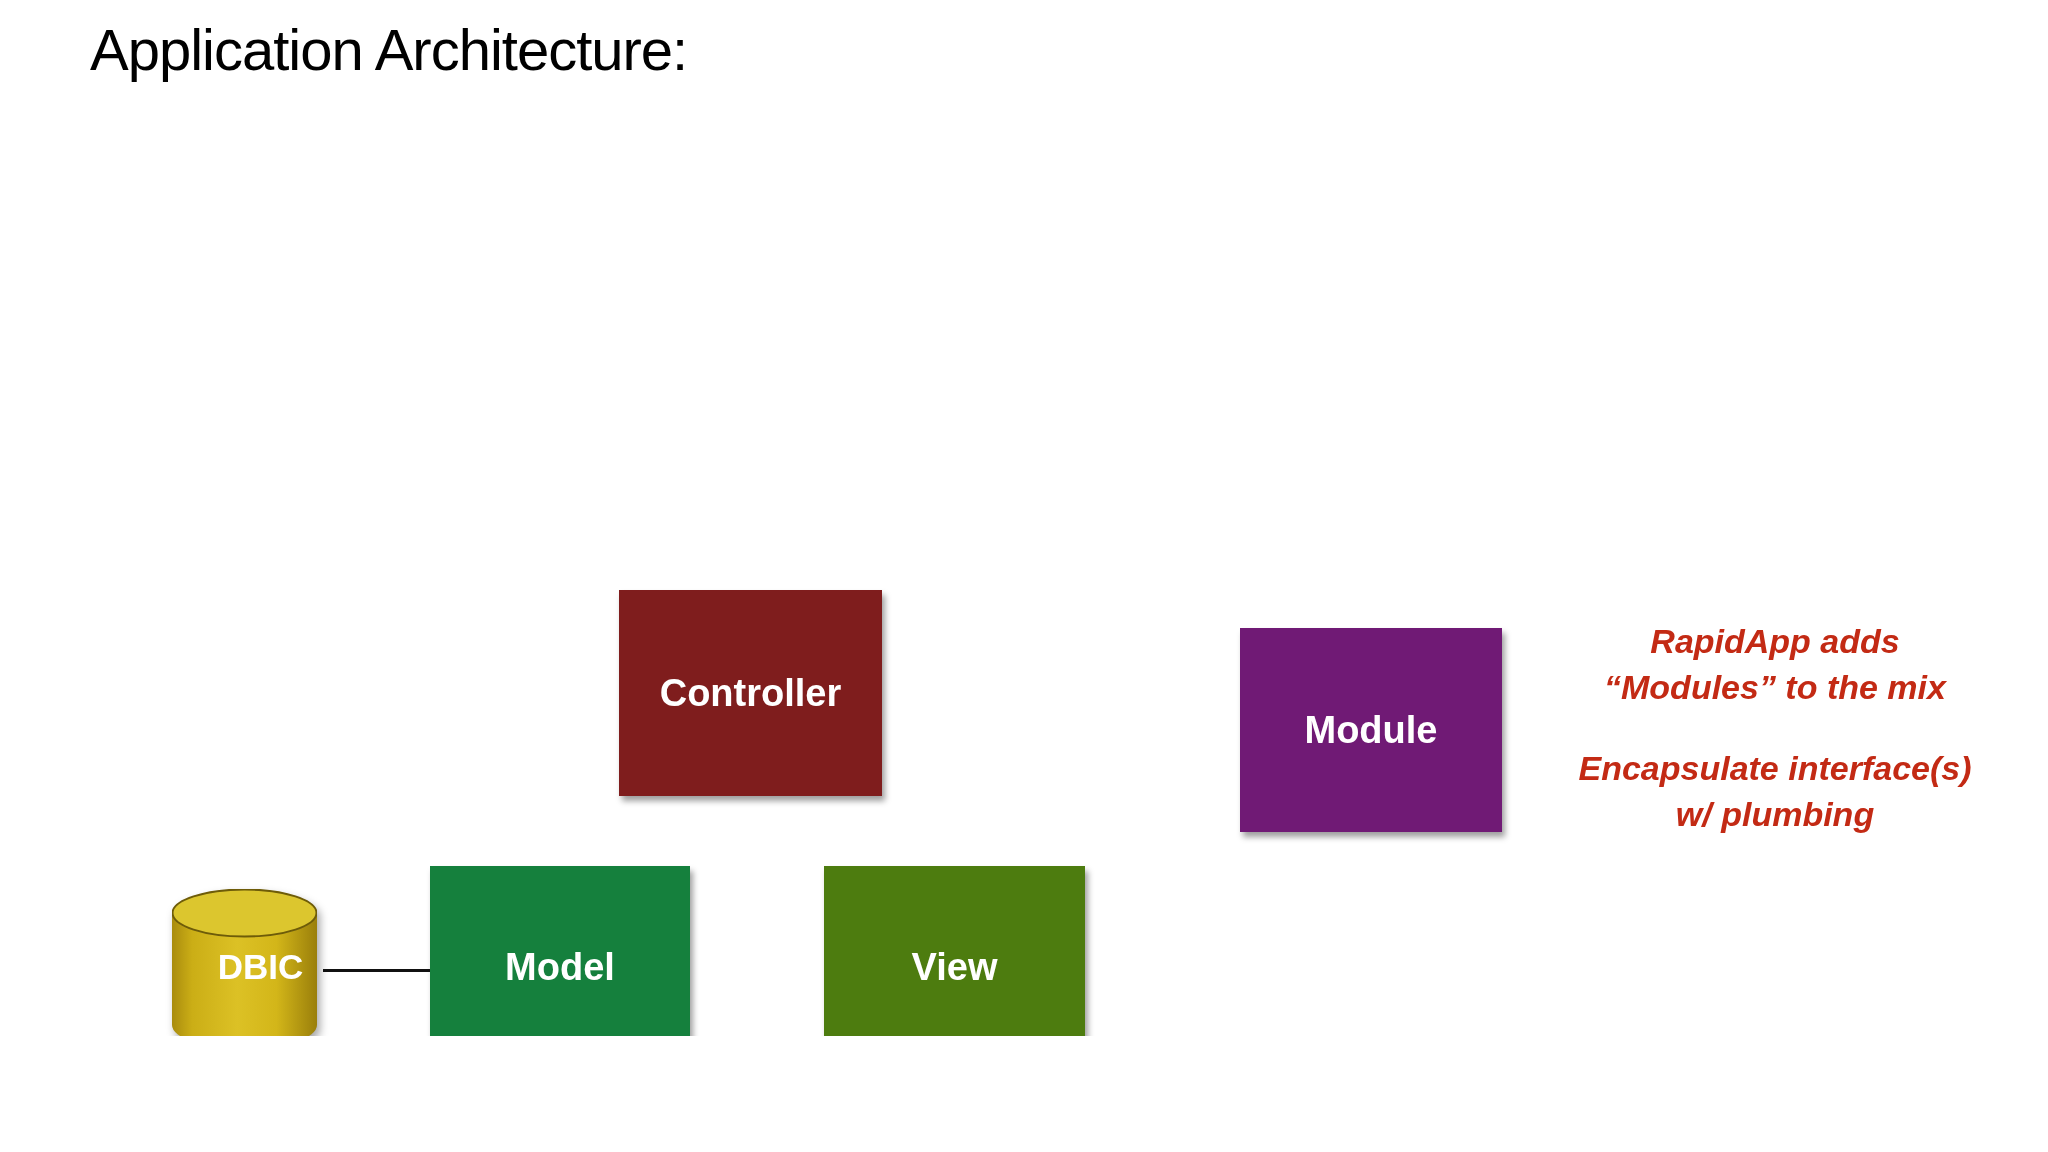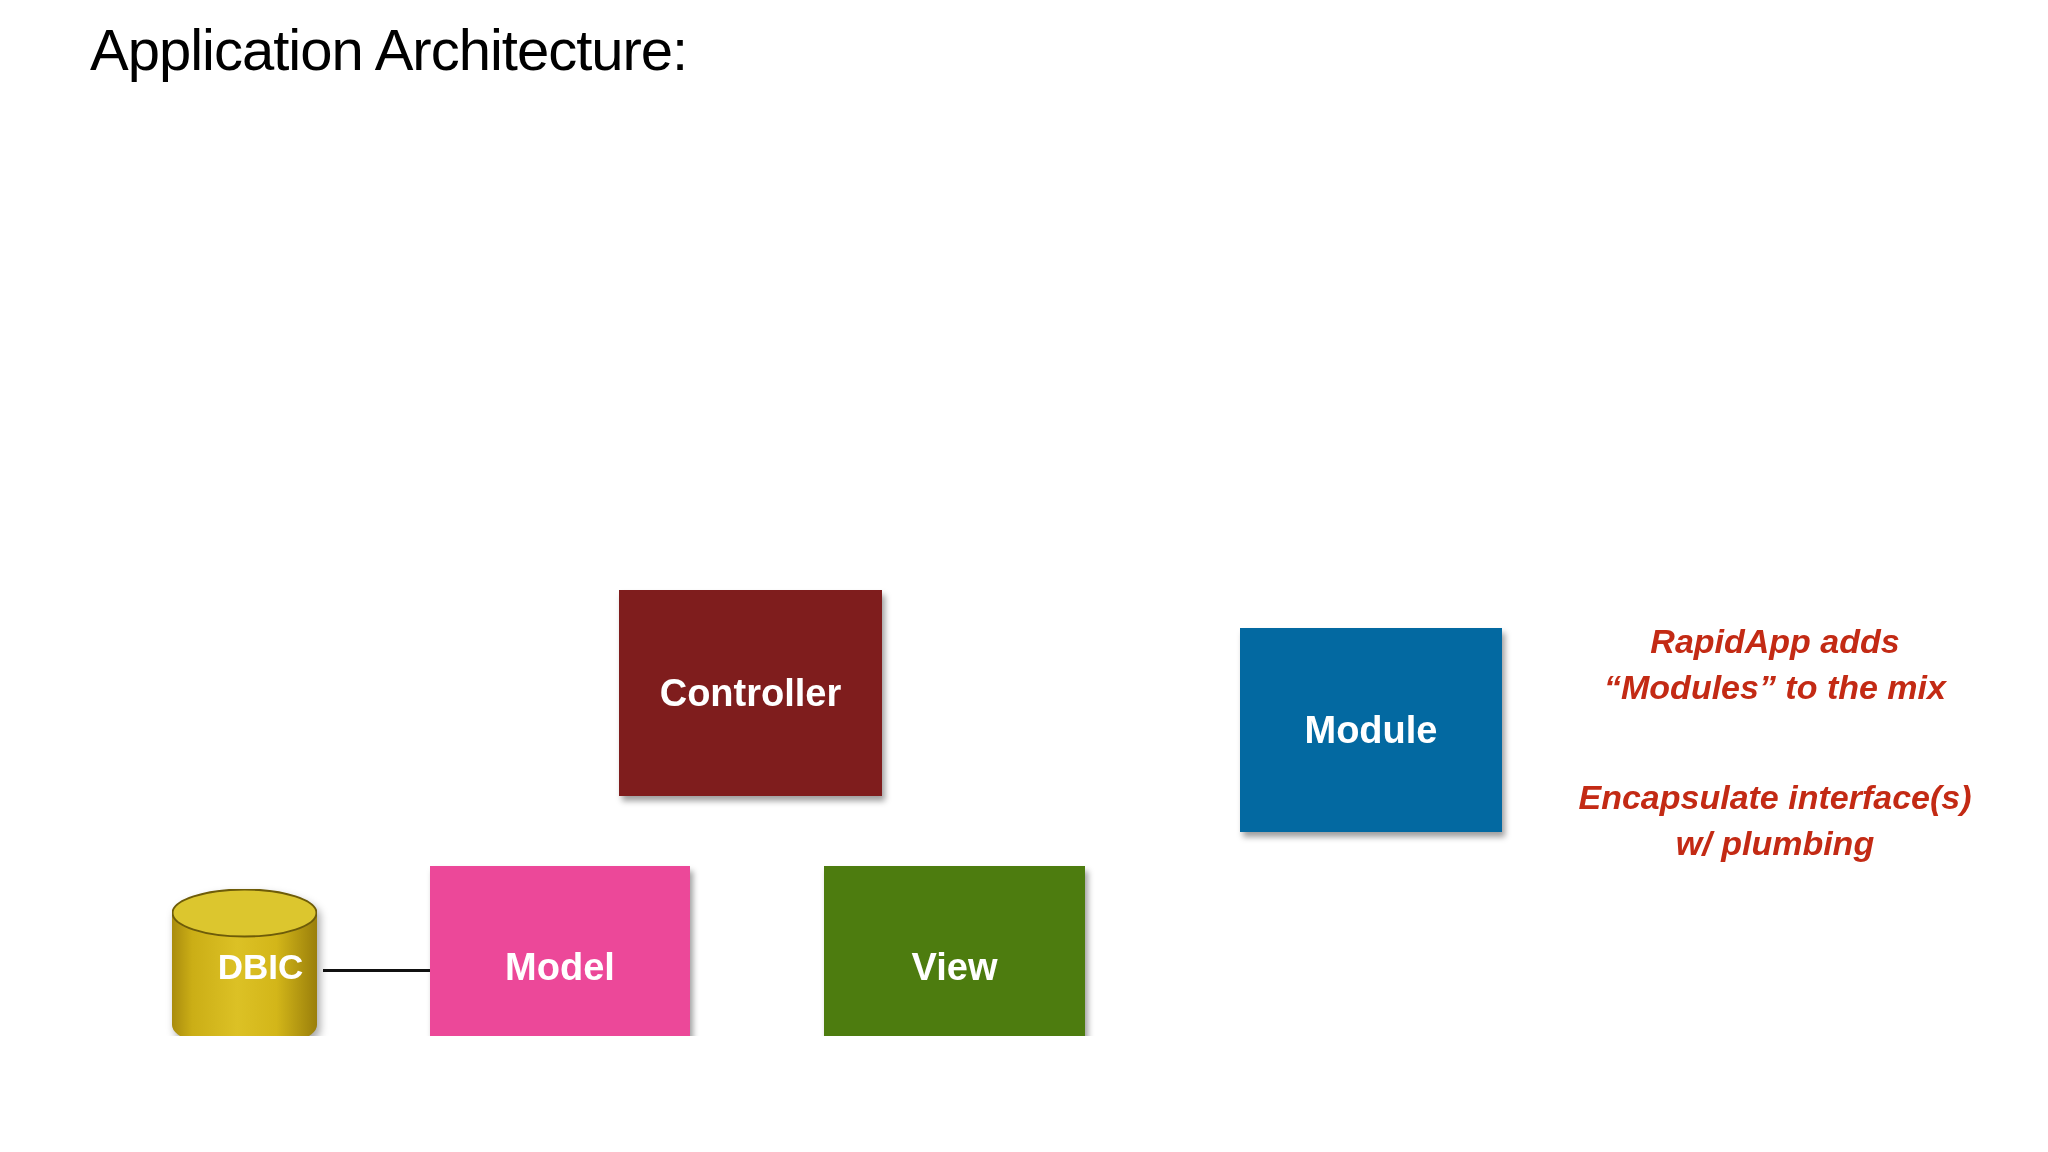--- a/index.html
+++ b/index.html
@@ -106,7 +106,7 @@
     <span class="node-label">Controller</span>
   </div>
 
-  <div class="node node-module" style="background: #0369a1;">
+  <div class="node node-module" style="background: #701a75;">
     <span class="node-label">Module</span>
   </div>
 

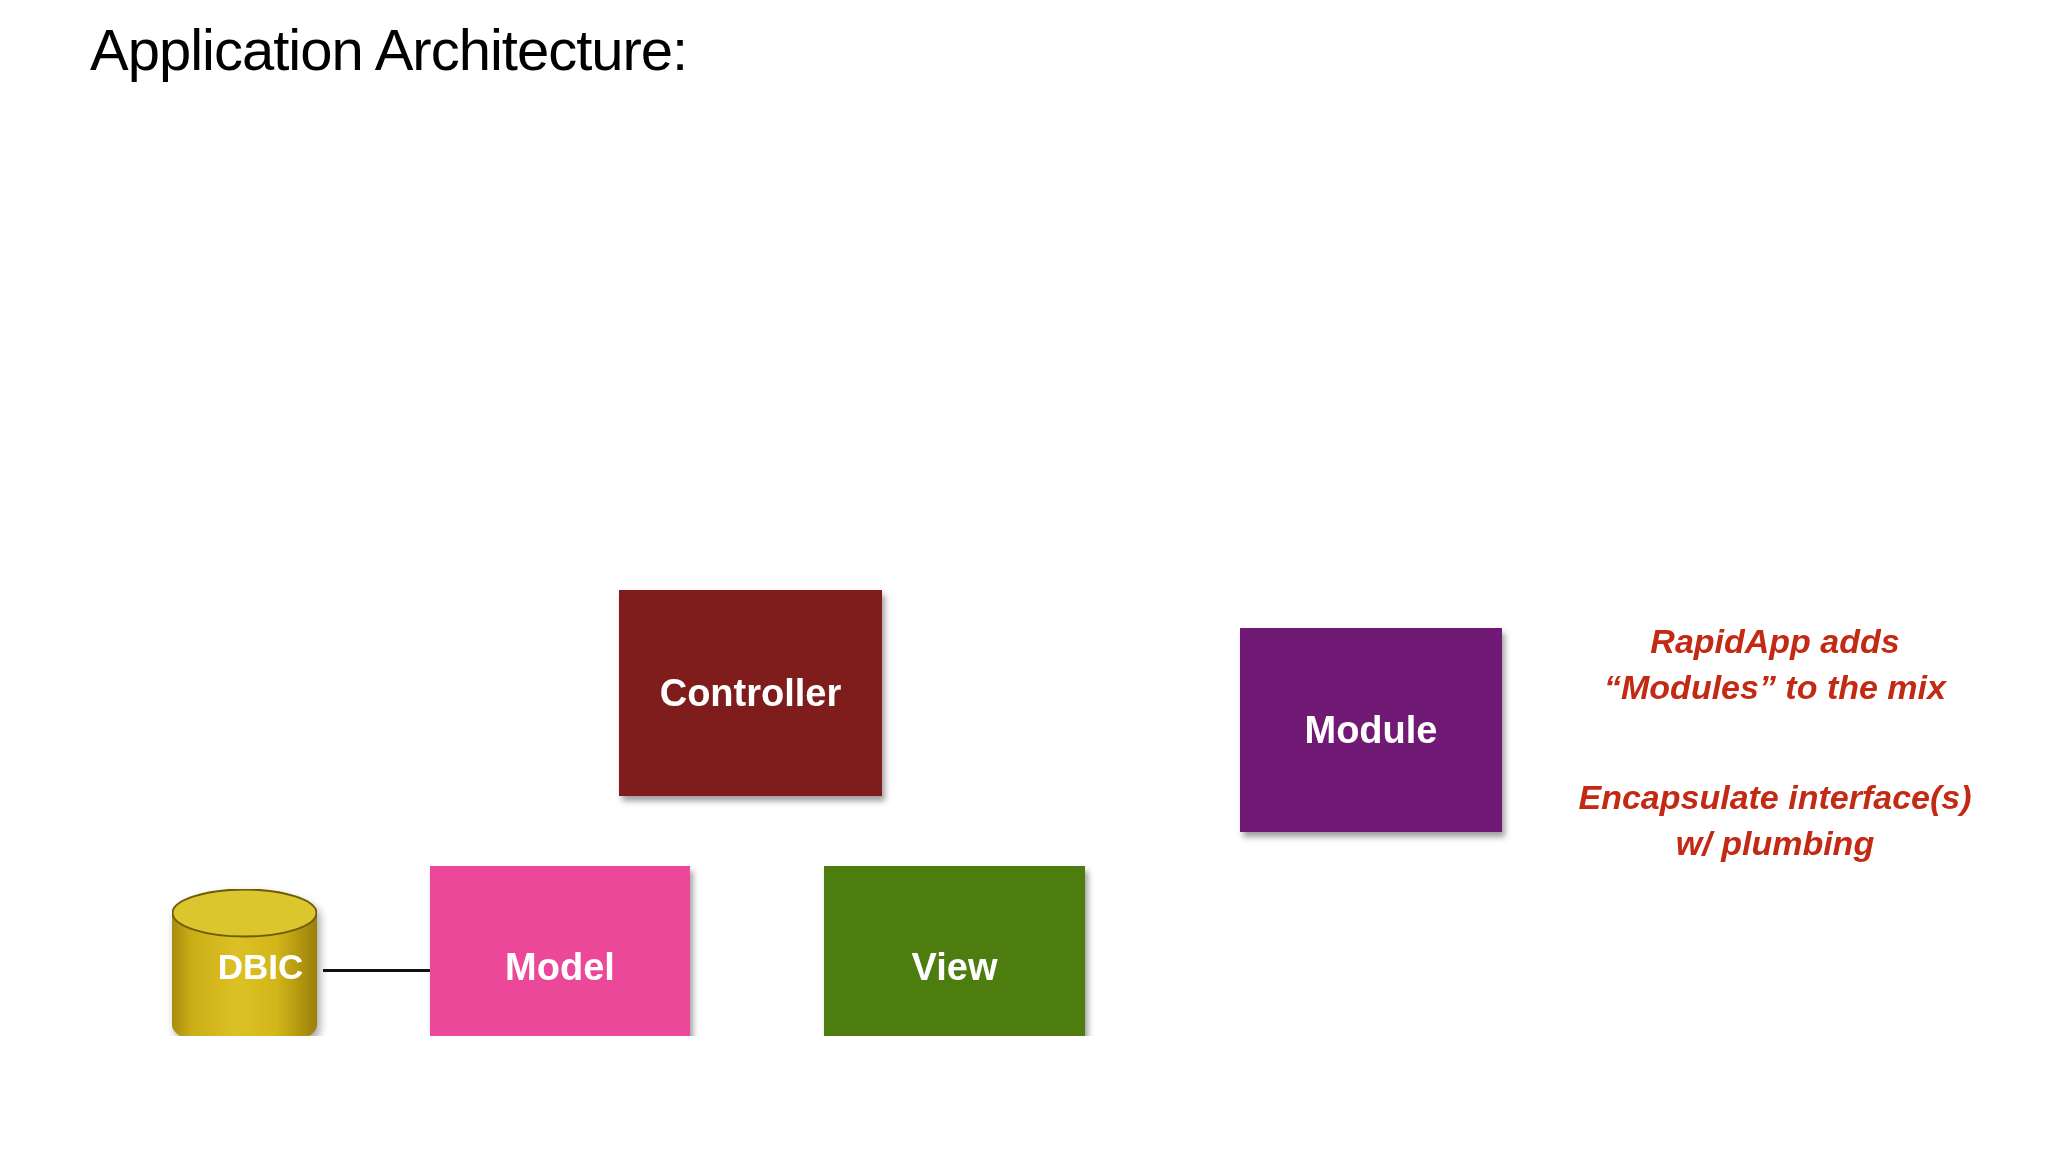--- a/index.html
+++ b/index.html
@@ -92,7 +92,7 @@
     white-space: pre-line;
   }
   .annotation p + p {
-    margin-top: 64px;
+    margin-top: 35px;
   }
 </style>
 </head>

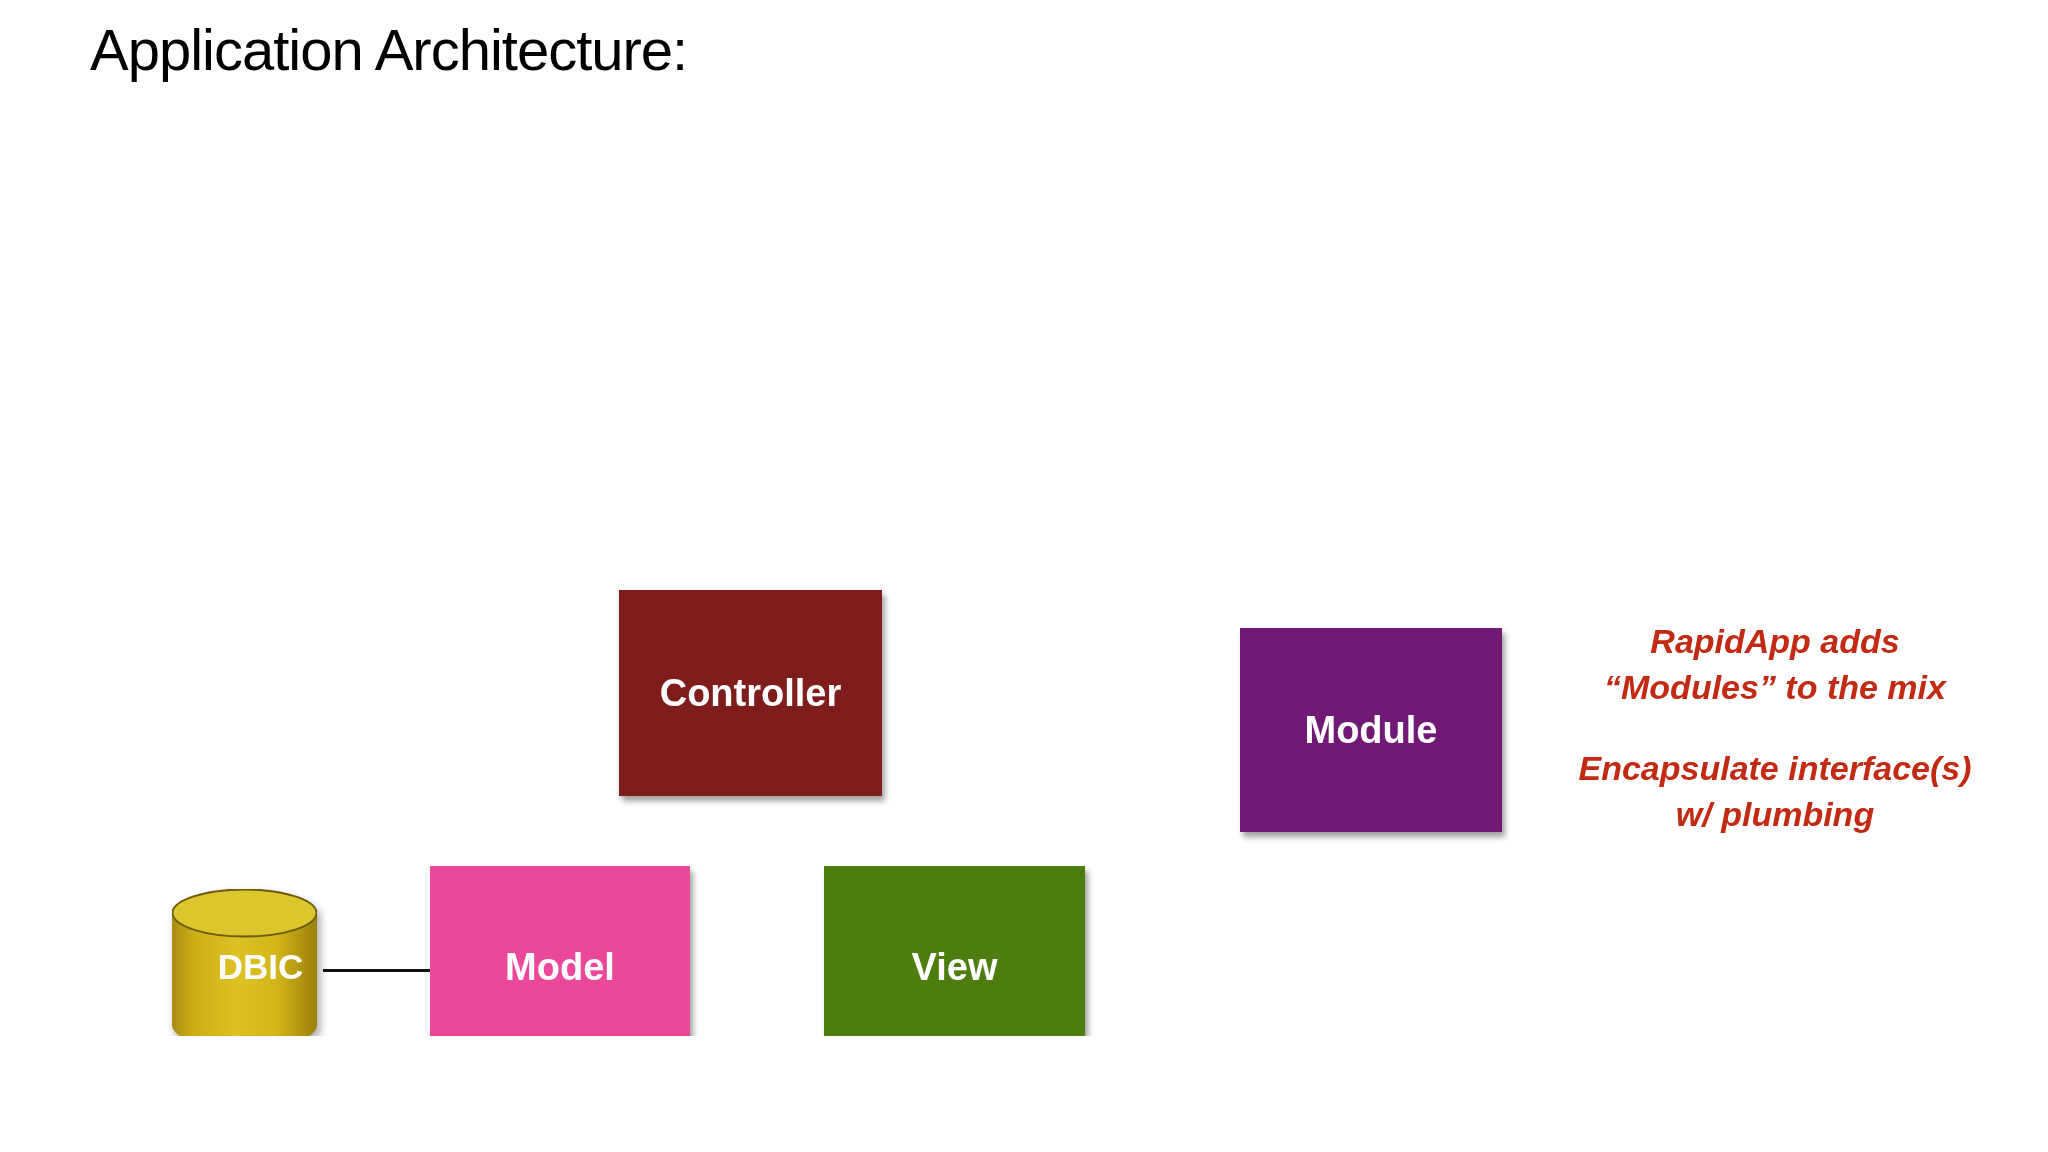--- a/index.html
+++ b/index.html
@@ -110,7 +110,7 @@
     <span class="node-label">Module</span>
   </div>
 
-  <div class="node node-model" style="background: #ec4899; text-align: center;">
+  <div class="node node-model" style="background: #15803d; text-align: center;">
     <span class="node-label">Model</span>
   </div>
 

